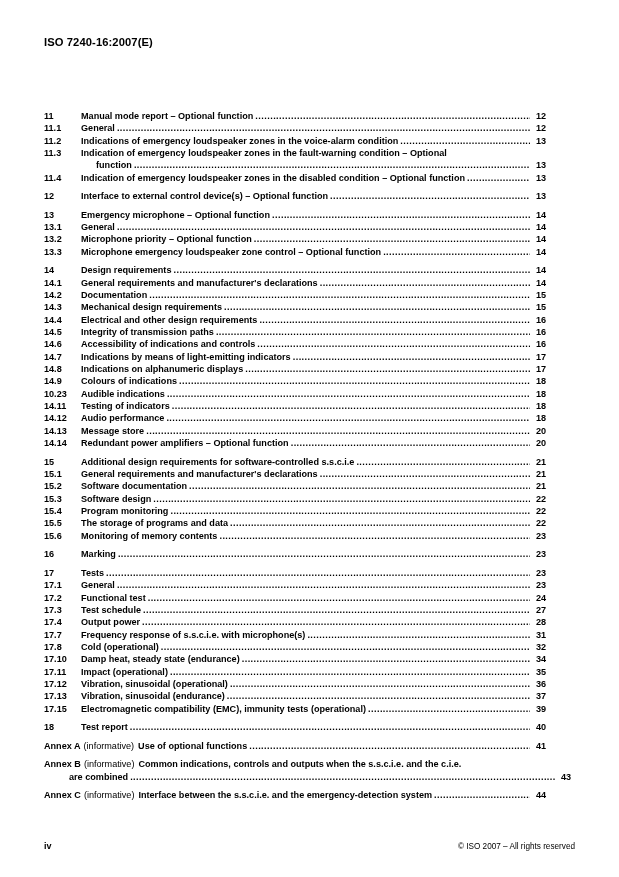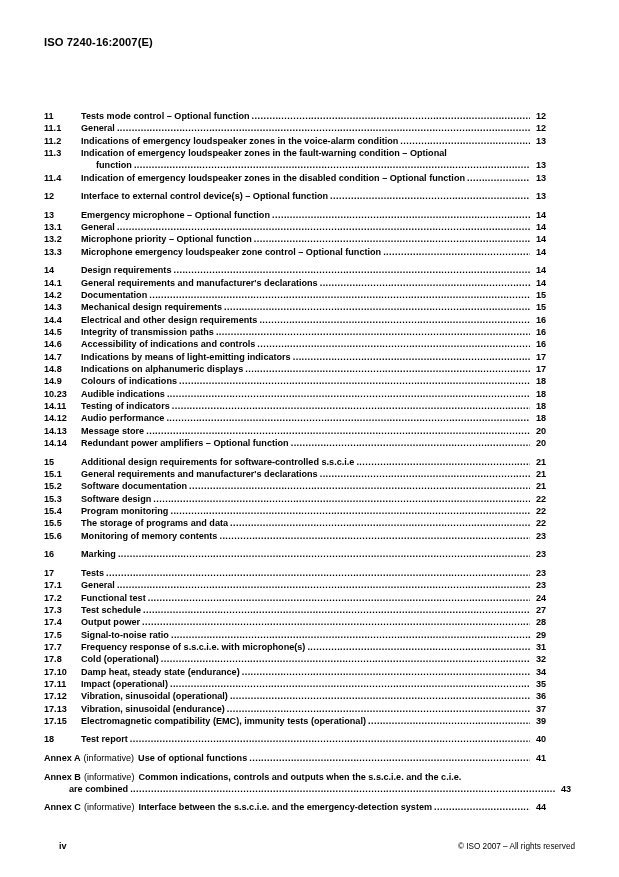--- a/index.html
+++ b/index.html
@@ -154,7 +154,7 @@
         <span class="clause-num">11</span>
         <div class="entry-body">
           <div class="title-line">
-            <span class="title-text">Tests mode control – Optional function</span>
+            <span class="title-text">Manual mode report – Optional function</span>
             <span class="leader"></span>
             <span class="page-num">12</span>
           </div>

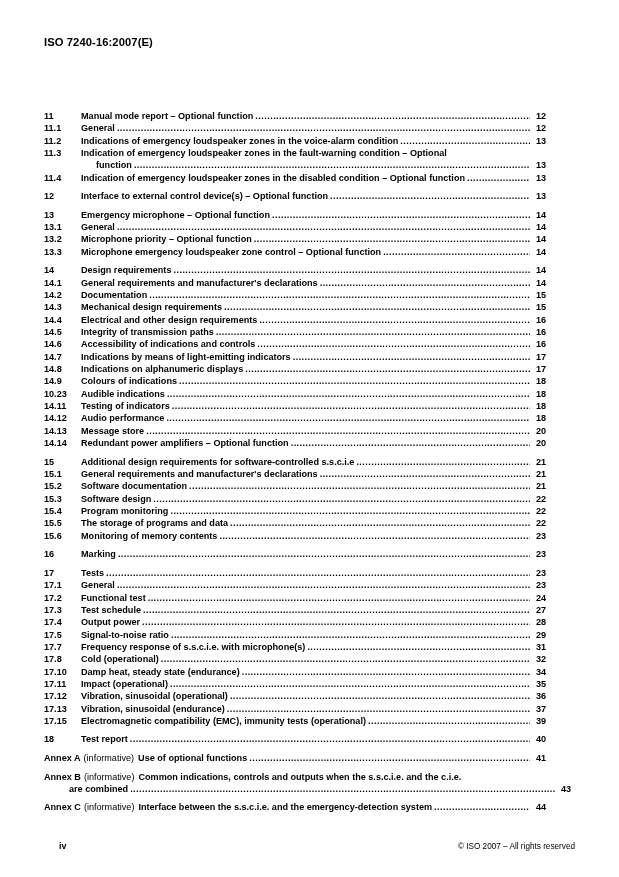--- a/index.html
+++ b/index.html
@@ -534,16 +534,6 @@
         </div>
       </div>
       <div class="toc-entry">
-        <span class="clause-num">17.5</span>
-        <div class="entry-body">
-          <div class="title-line">
-            <span class="title-text">Signal-to-noise ratio</span>
-            <span class="leader"></span>
-            <span class="page-num">29</span>
-          </div>
-        </div>
-      </div>
-      <div class="toc-entry">
         <span class="clause-num">17.7</span>
         <div class="entry-body">
           <div class="title-line">

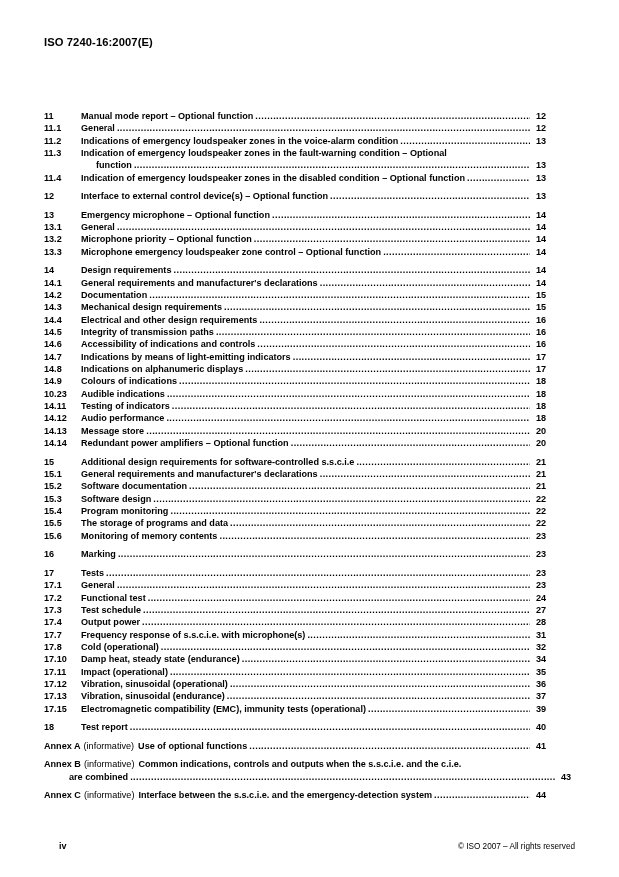--- a/index.html
+++ b/index.html
@@ -130,7 +130,6 @@
     align-items: baseline;
     font-size: 8.3px;
     color: #000;
-    margin-left: 15px;
   }
   .footer-left {
     font-weight: bold;

